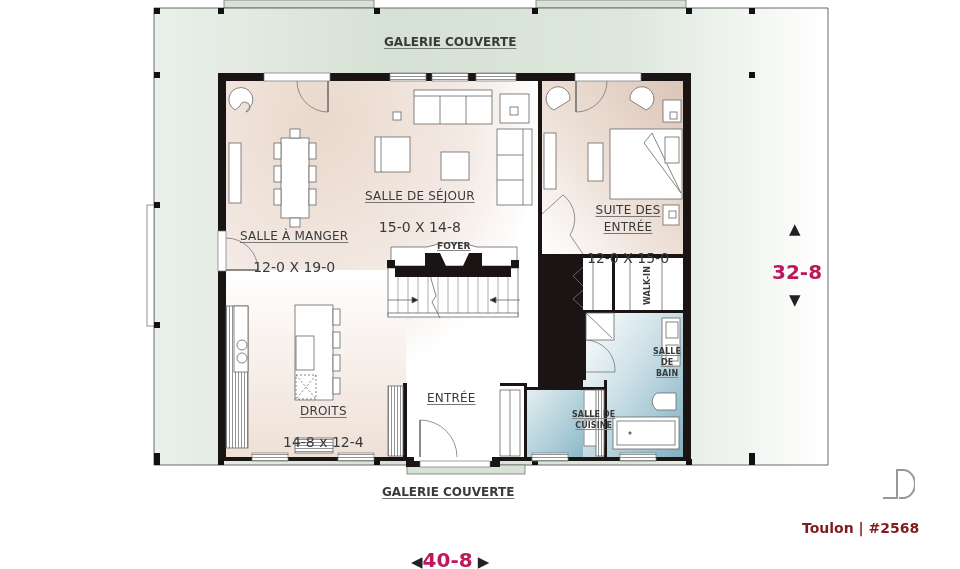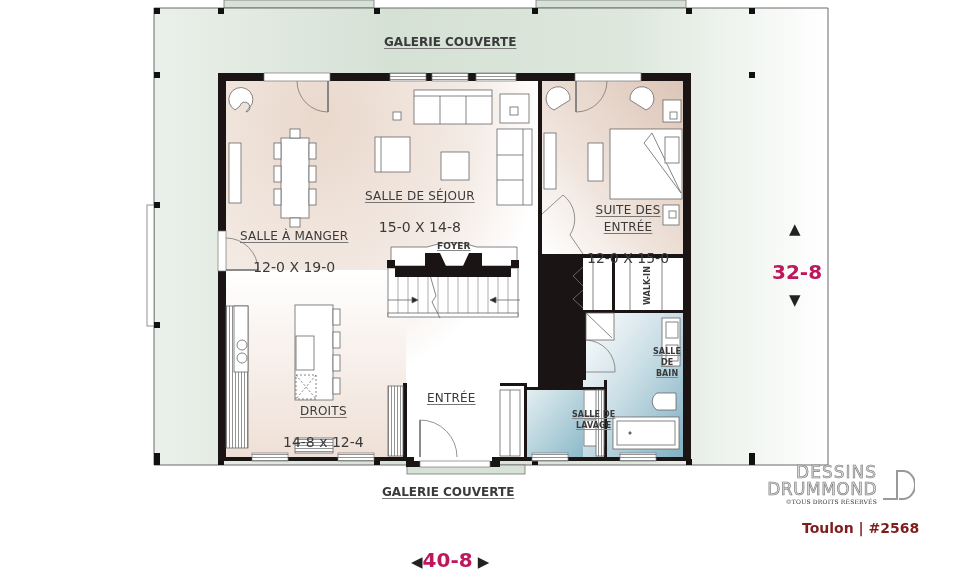--- a/index.html
+++ b/index.html
@@ -287,7 +287,7 @@
 
 <div class="lbl" style="left:528px; top:409px;padding-left:44px;">
   <div class="small-name">SALLE DE</div>
-  <div class="small-name">LAVAGE</div>
+  <div class="small-name">CUISINE</div>
 </div>
 
 <div class="lbl" style="left:653px; top:346px;">

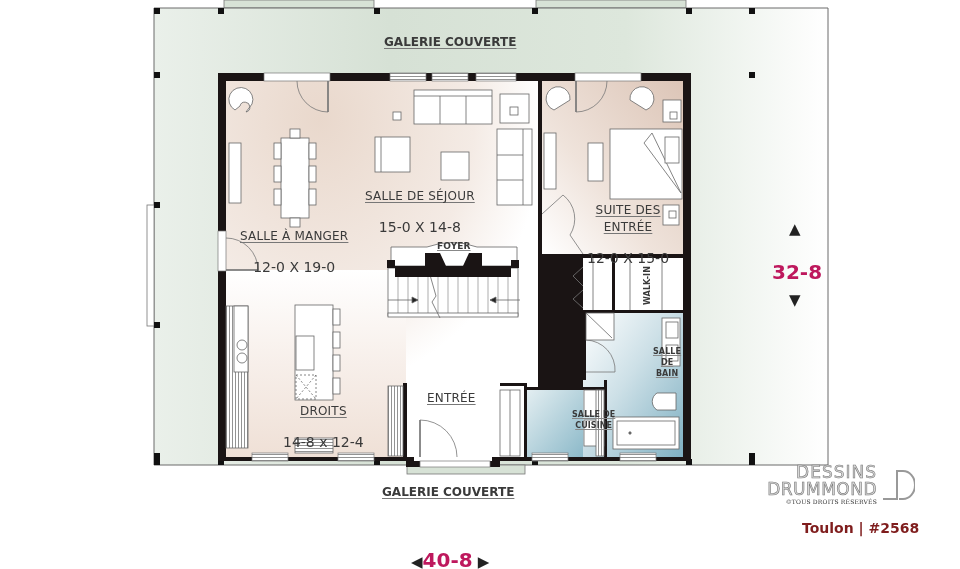--- a/index.html
+++ b/index.html
@@ -310,11 +310,6 @@
 
 <div class="logo">
   <div style="display:flex; align-items:center; gap:4px;">
-    <div>
-      <div class="logo-line1">DESSINS</div>
-      <div class="logo-line2">DRUMMOND</div>
-      <div class="logo-copy">©TOUS DROITS RÉSERVÉS</div>
-    </div>
     <svg width="34" height="40" viewBox="0 0 34 40">
       <path d="M2,34 H16 V6 H22 A12,14 0 0 1 22,34 H18" fill="none" stroke="#999" stroke-width="2"></path>
     </svg>

